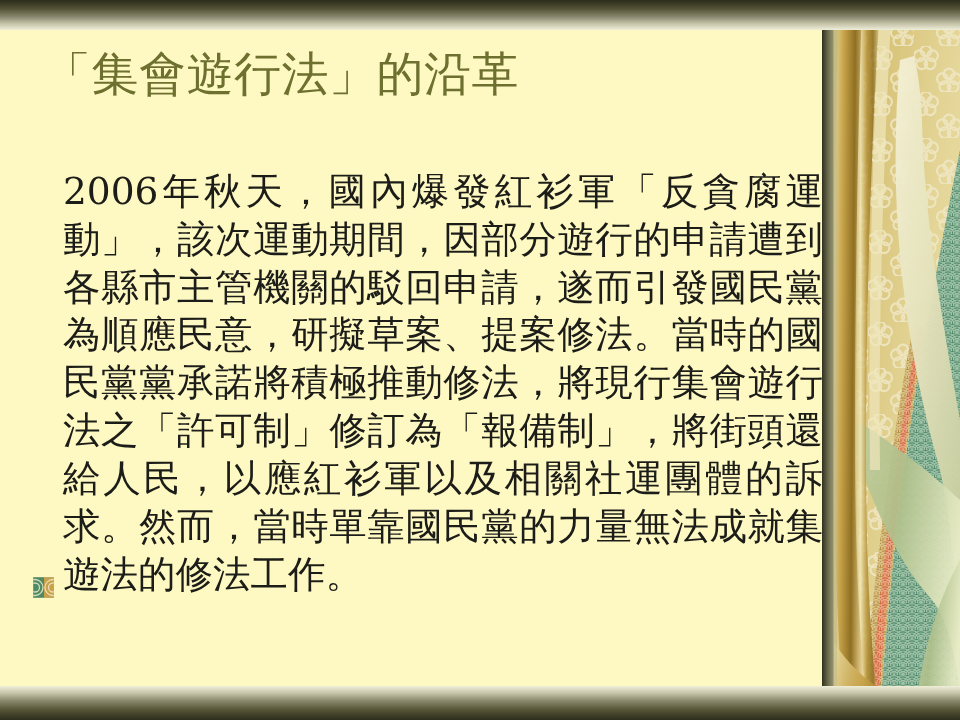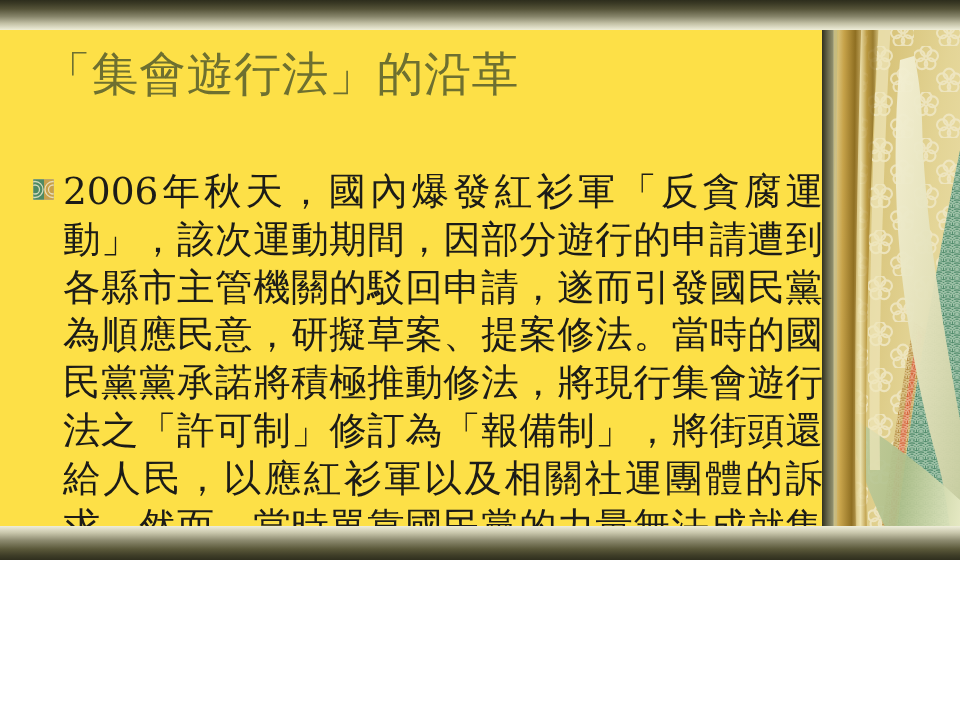--- a/index.html
+++ b/index.html
@@ -14,9 +14,9 @@
   #slide {
     position: relative;
     width: 960px;
-    height: 560px;
+    height: 720px;
     overflow: hidden;
-    background: #fde047;
+    background: #fef9c3;
   }
 
   

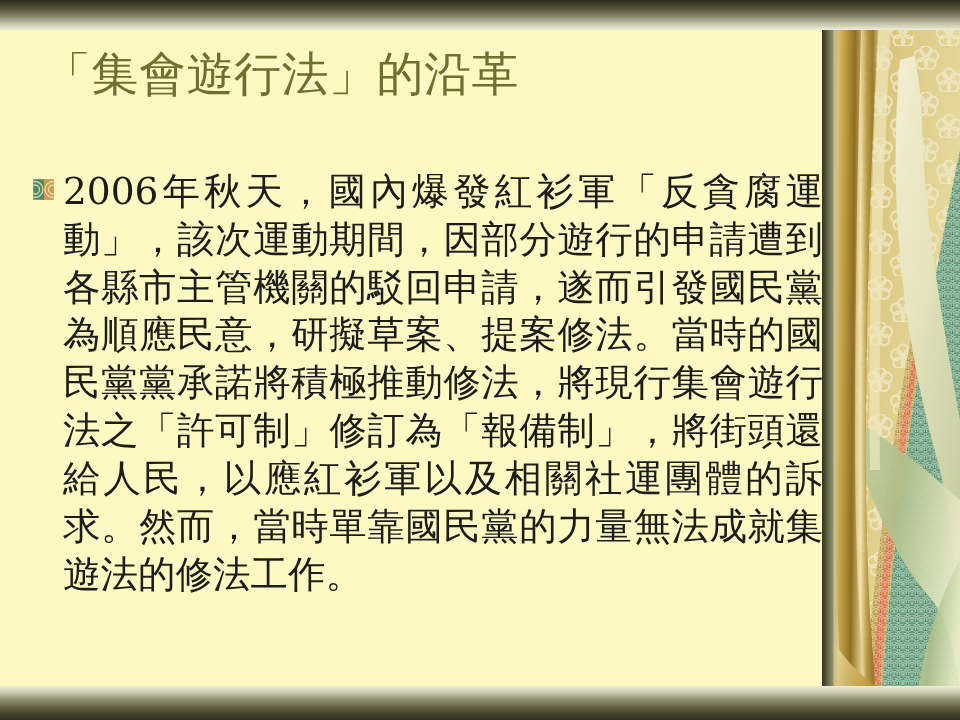--- a/index.html
+++ b/index.html
@@ -78,7 +78,7 @@
     top: 168px;
     width: 790px;
     display: flex;
-    align-items: flex-start;
+    align-items: flex-end;
   }
 
   #bullet-marker {

